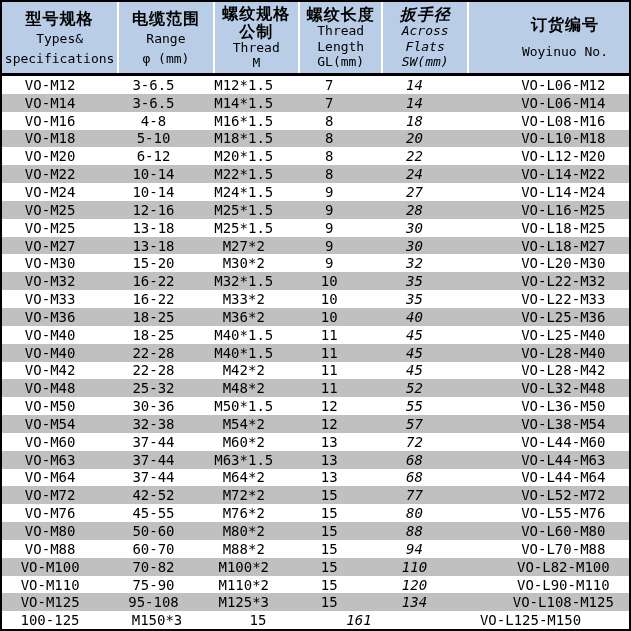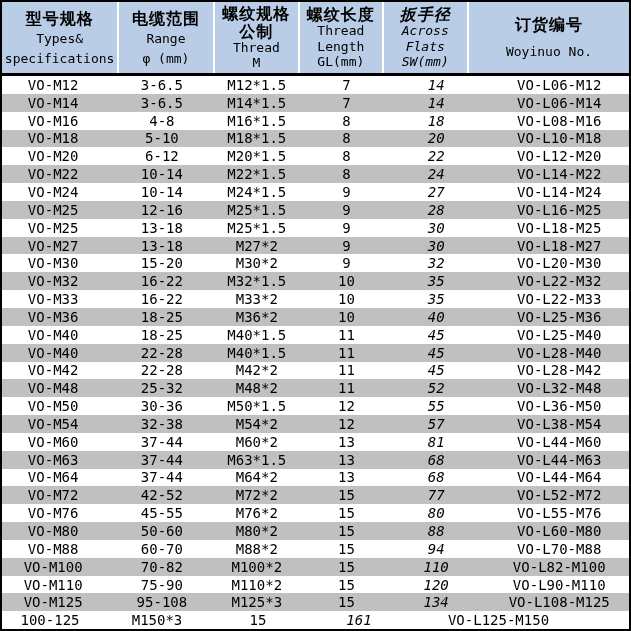--- a/index.html
+++ b/index.html
@@ -42,7 +42,7 @@
   .c3{width:86px;}
   .c4{width:84px;}
   .c5{width:86px;font-style:italic;}
-  .c6{width:161px;}
+  .c6{width:161px;padding-left:32px;}
 </style>
 </head>
 <body>

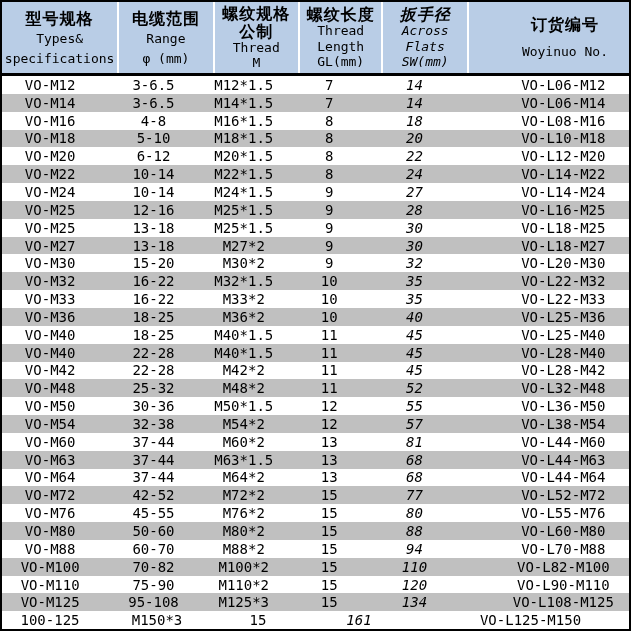--- a/index.html
+++ b/index.html
@@ -248,7 +248,7 @@
         <div class="cell c2">37-44</div>
         <div class="cell c3">M60*2</div>
         <div class="cell c4">13</div>
-        <div class="cell c5">81</div>
+        <div class="cell c5">72</div>
         <div class="cell c6">VO-L44-M60</div>
       </div>
       <div class="trow alt">

